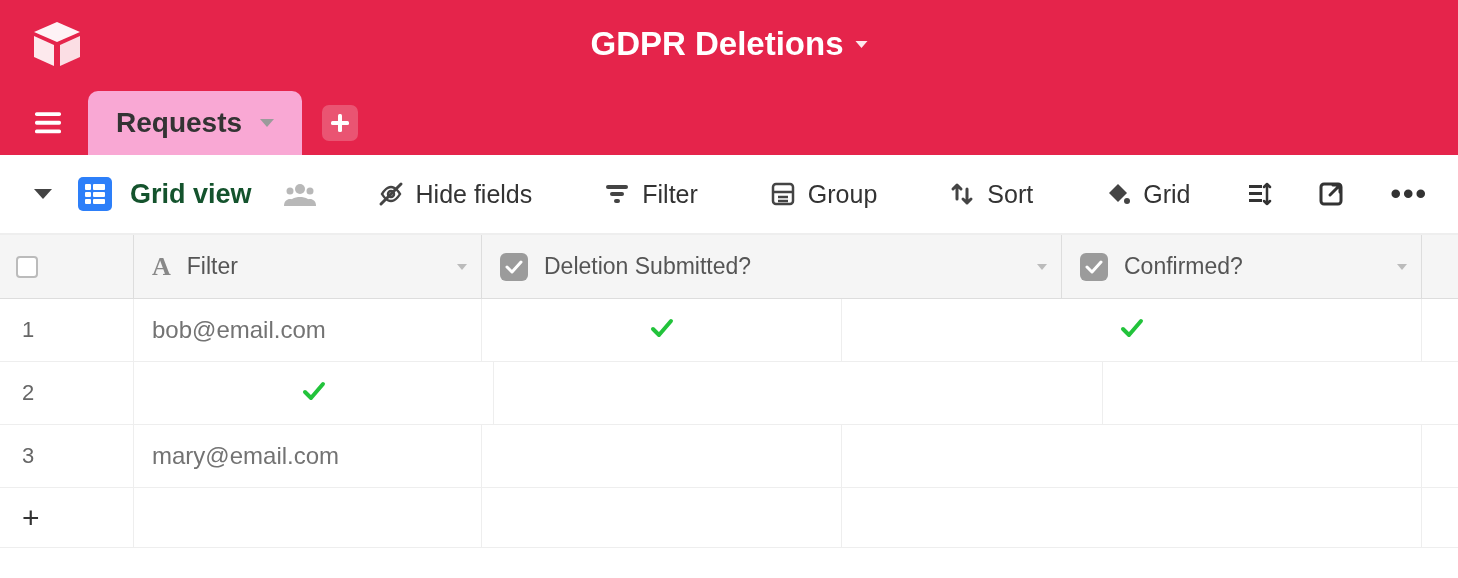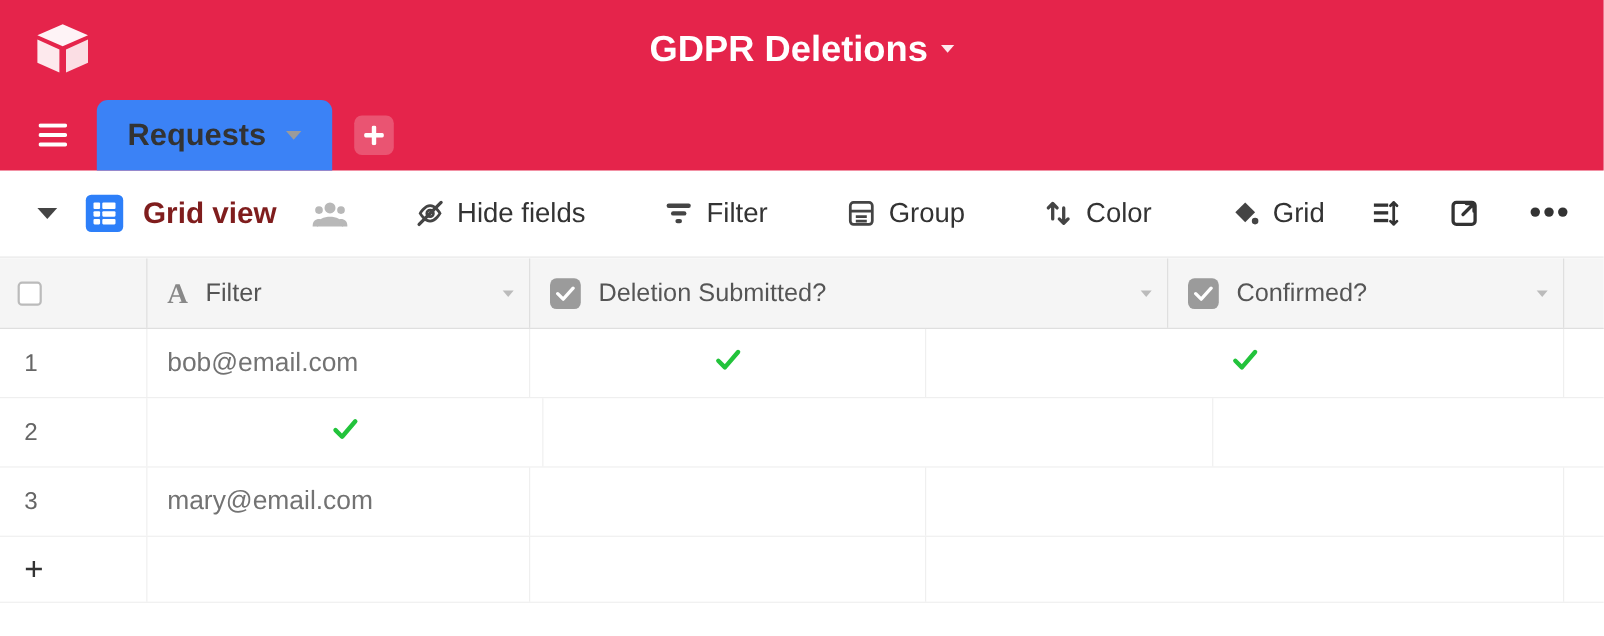--- a/index.html
+++ b/index.html
@@ -64,7 +64,7 @@
   }
   .ham-svg { width: 26px; height: 22px; }
   .tab {
-    background: #3b82f6;
+    background: #f9a8d4;
     border-radius: 10px 10px 0 0;
     padding: 16px 28px;
     height: 64px;

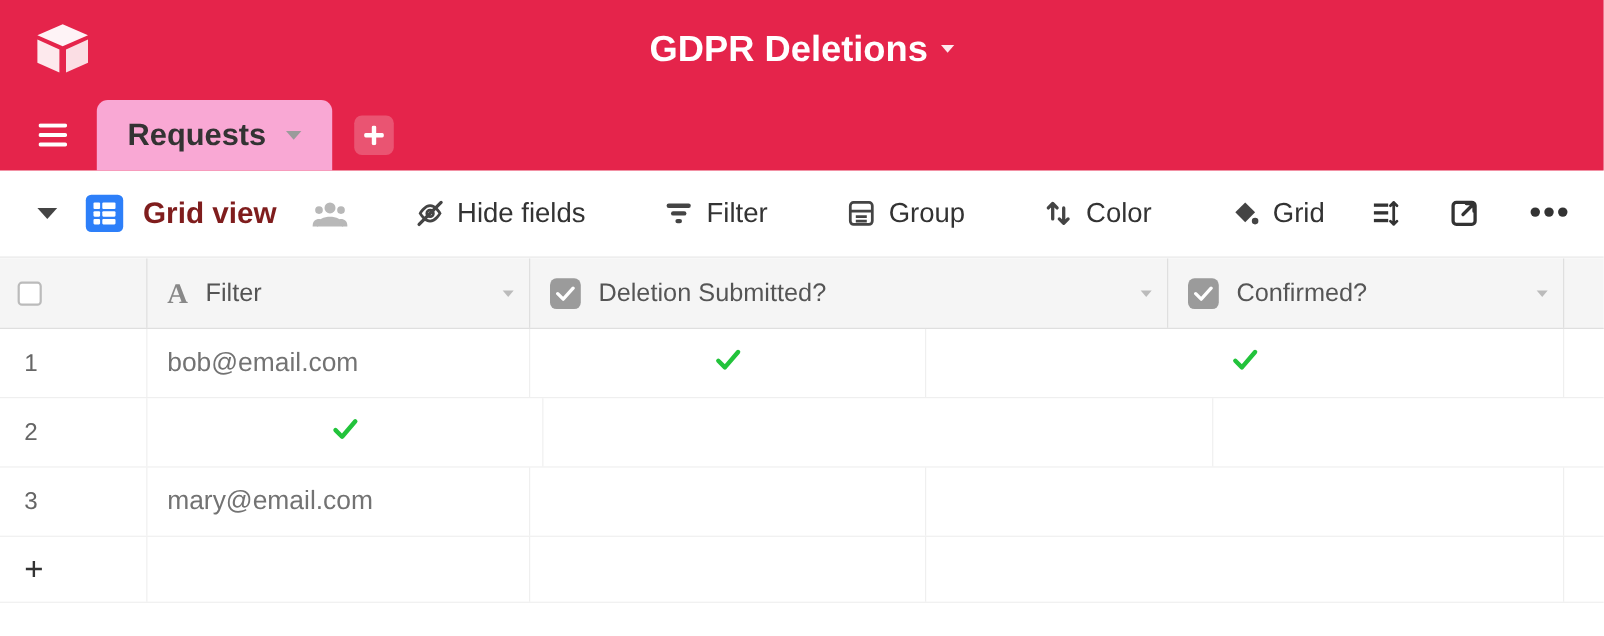--- a/index.html
+++ b/index.html
@@ -115,7 +115,7 @@
     display:flex; align-items:center; justify-content:center;
   }
   .grid-icon svg { width: 22px; height: 22px; }
-  .view-label { font-size: 27px; font-weight: 600; color: #7f1d1d; margin-left: -4px; }
+  .view-label { font-size: 27px; font-weight: 600; color: #14532d; margin-left: -4px; }
   .collab-icon {
     color: #b8b8b8;
     display: flex; align-items:center;

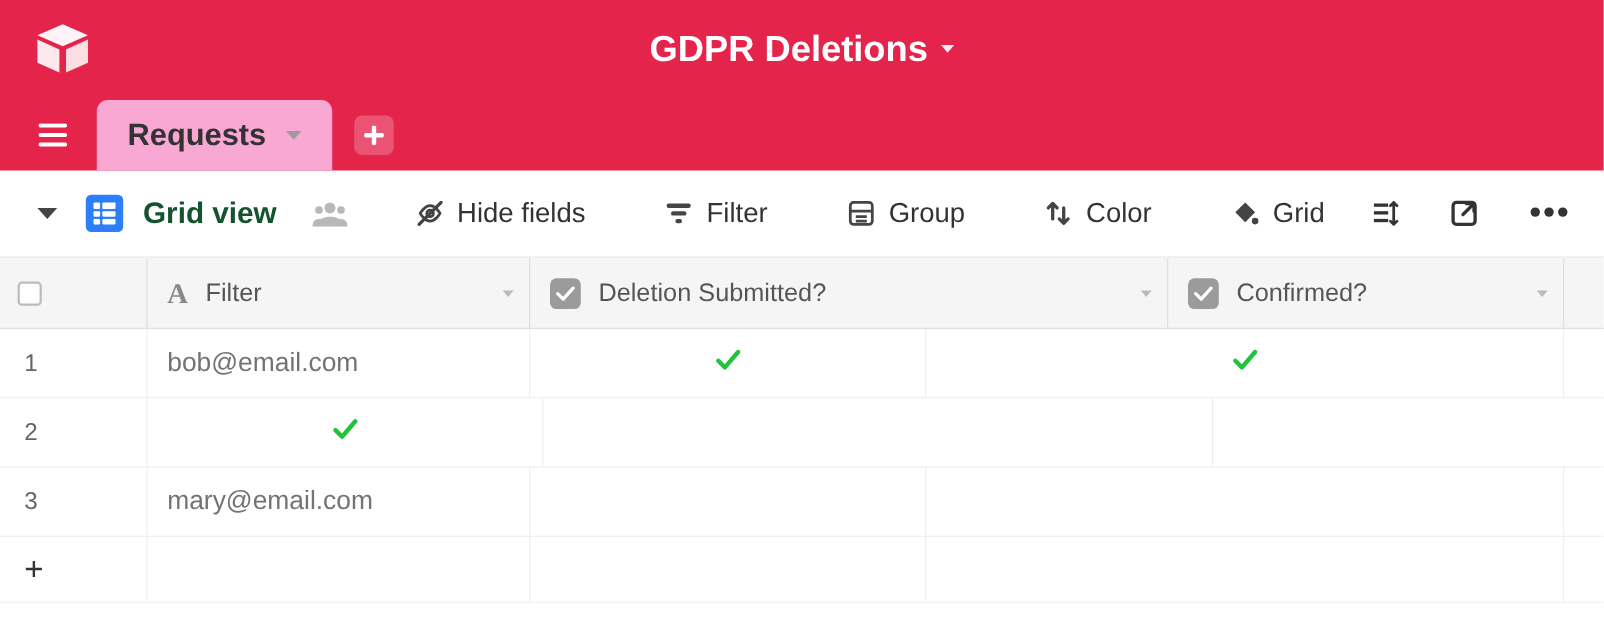--- a/index.html
+++ b/index.html
@@ -316,7 +316,7 @@
       <path d="M8 4 L8 18 M4 8 L8 4 L12 8" fill="none" stroke="currentColor" stroke-width="3" stroke-linecap="round" stroke-linejoin="round"></path>
       <path d="M18 22 L18 8 M14 18 L18 22 L22 18" fill="none" stroke="currentColor" stroke-width="3" stroke-linecap="round" stroke-linejoin="round"></path>
     </svg>
-    <span class="tb-text">Color</span>
+    <span class="tb-text">Sort</span>
   </div>
   <div class="tb-spacer-sm"></div>
 

